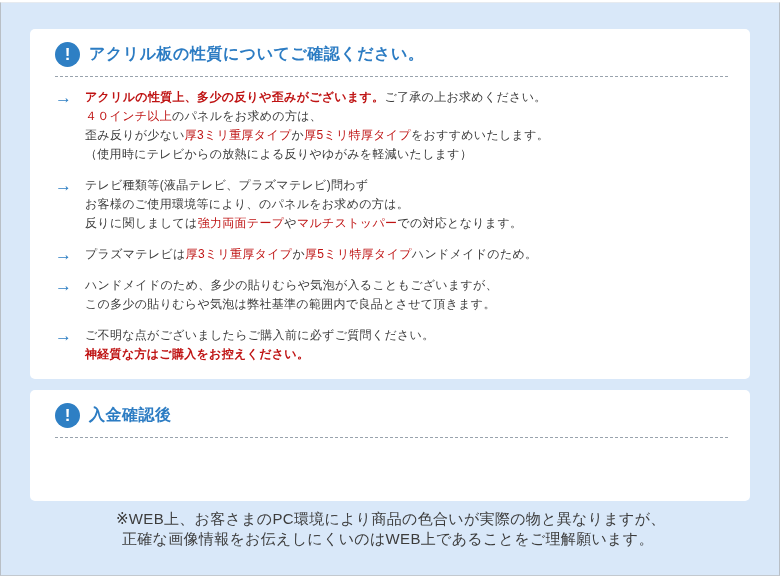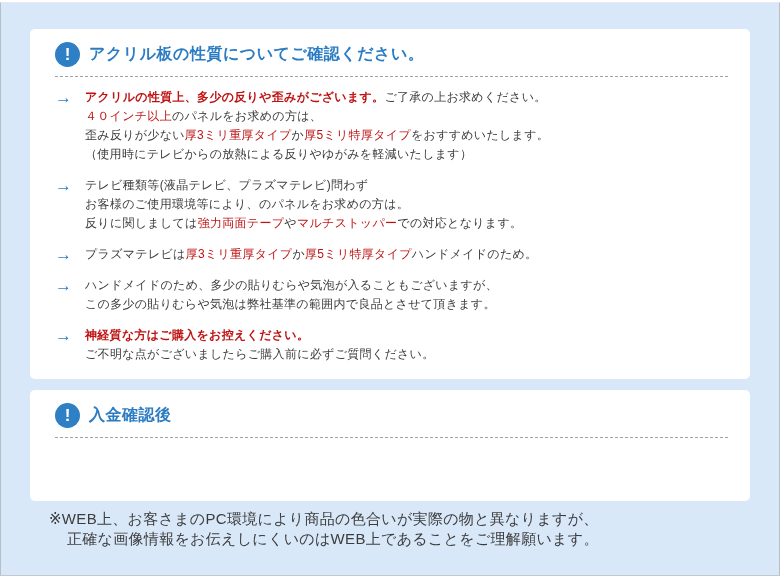--- a/index.html
+++ b/index.html
@@ -96,8 +96,8 @@
       <div class="bullet-row">
         <span class="bullet-marker">→</span>
         <div class="bullet-body">
+          <div><span>ご不明な点がございましたらご購入前に必ずご質問ください。</span></div>
           <div><span class="red bold">神経質な方はご購入をお控えください。</span></div>
-          <div><span>ご不明な点がございましたらご購入前に必ずご質問ください。</span></div>
         </div>
       </div>
 

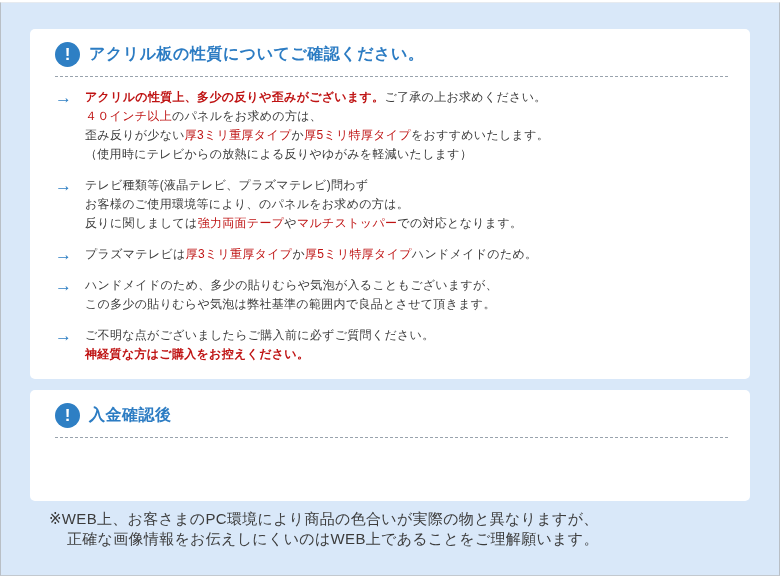--- a/index.html
+++ b/index.html
@@ -42,7 +42,7 @@
   .delivery-text { padding:9px 18px 0 53px; font-size:15.5px; line-height:19.5px; color:#3c3c3c; letter-spacing:0.3px; }
 
   .footer-note { position:absolute; left:0; top:506px; width:780px; font-size:15px; line-height:20px; color:#3c3c3c; letter-spacing:0.3px; }
-  .footer-note .l1 { padding-left:48px; }
+  .footer-note .l1 { padding-left:84px;margin-left:31px; }
   .footer-note .l2 { padding-left:66px; }
 </style>
 </head>

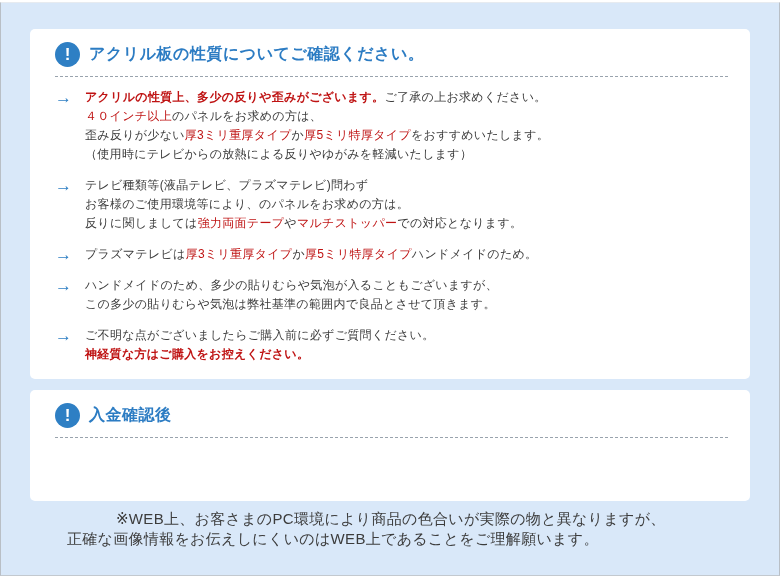--- a/index.html
+++ b/index.html
@@ -43,7 +43,7 @@
 
   .footer-note { position:absolute; left:0; top:506px; width:780px; font-size:15px; line-height:20px; color:#3c3c3c; letter-spacing:0.3px; }
   .footer-note .l1 { padding-left:84px;margin-left:31px; }
-  .footer-note .l2 { padding-left:66px; }
+  .footer-note .l2 { padding-left:105px;margin-left:16px; }
 </style>
 </head>
 <body>

